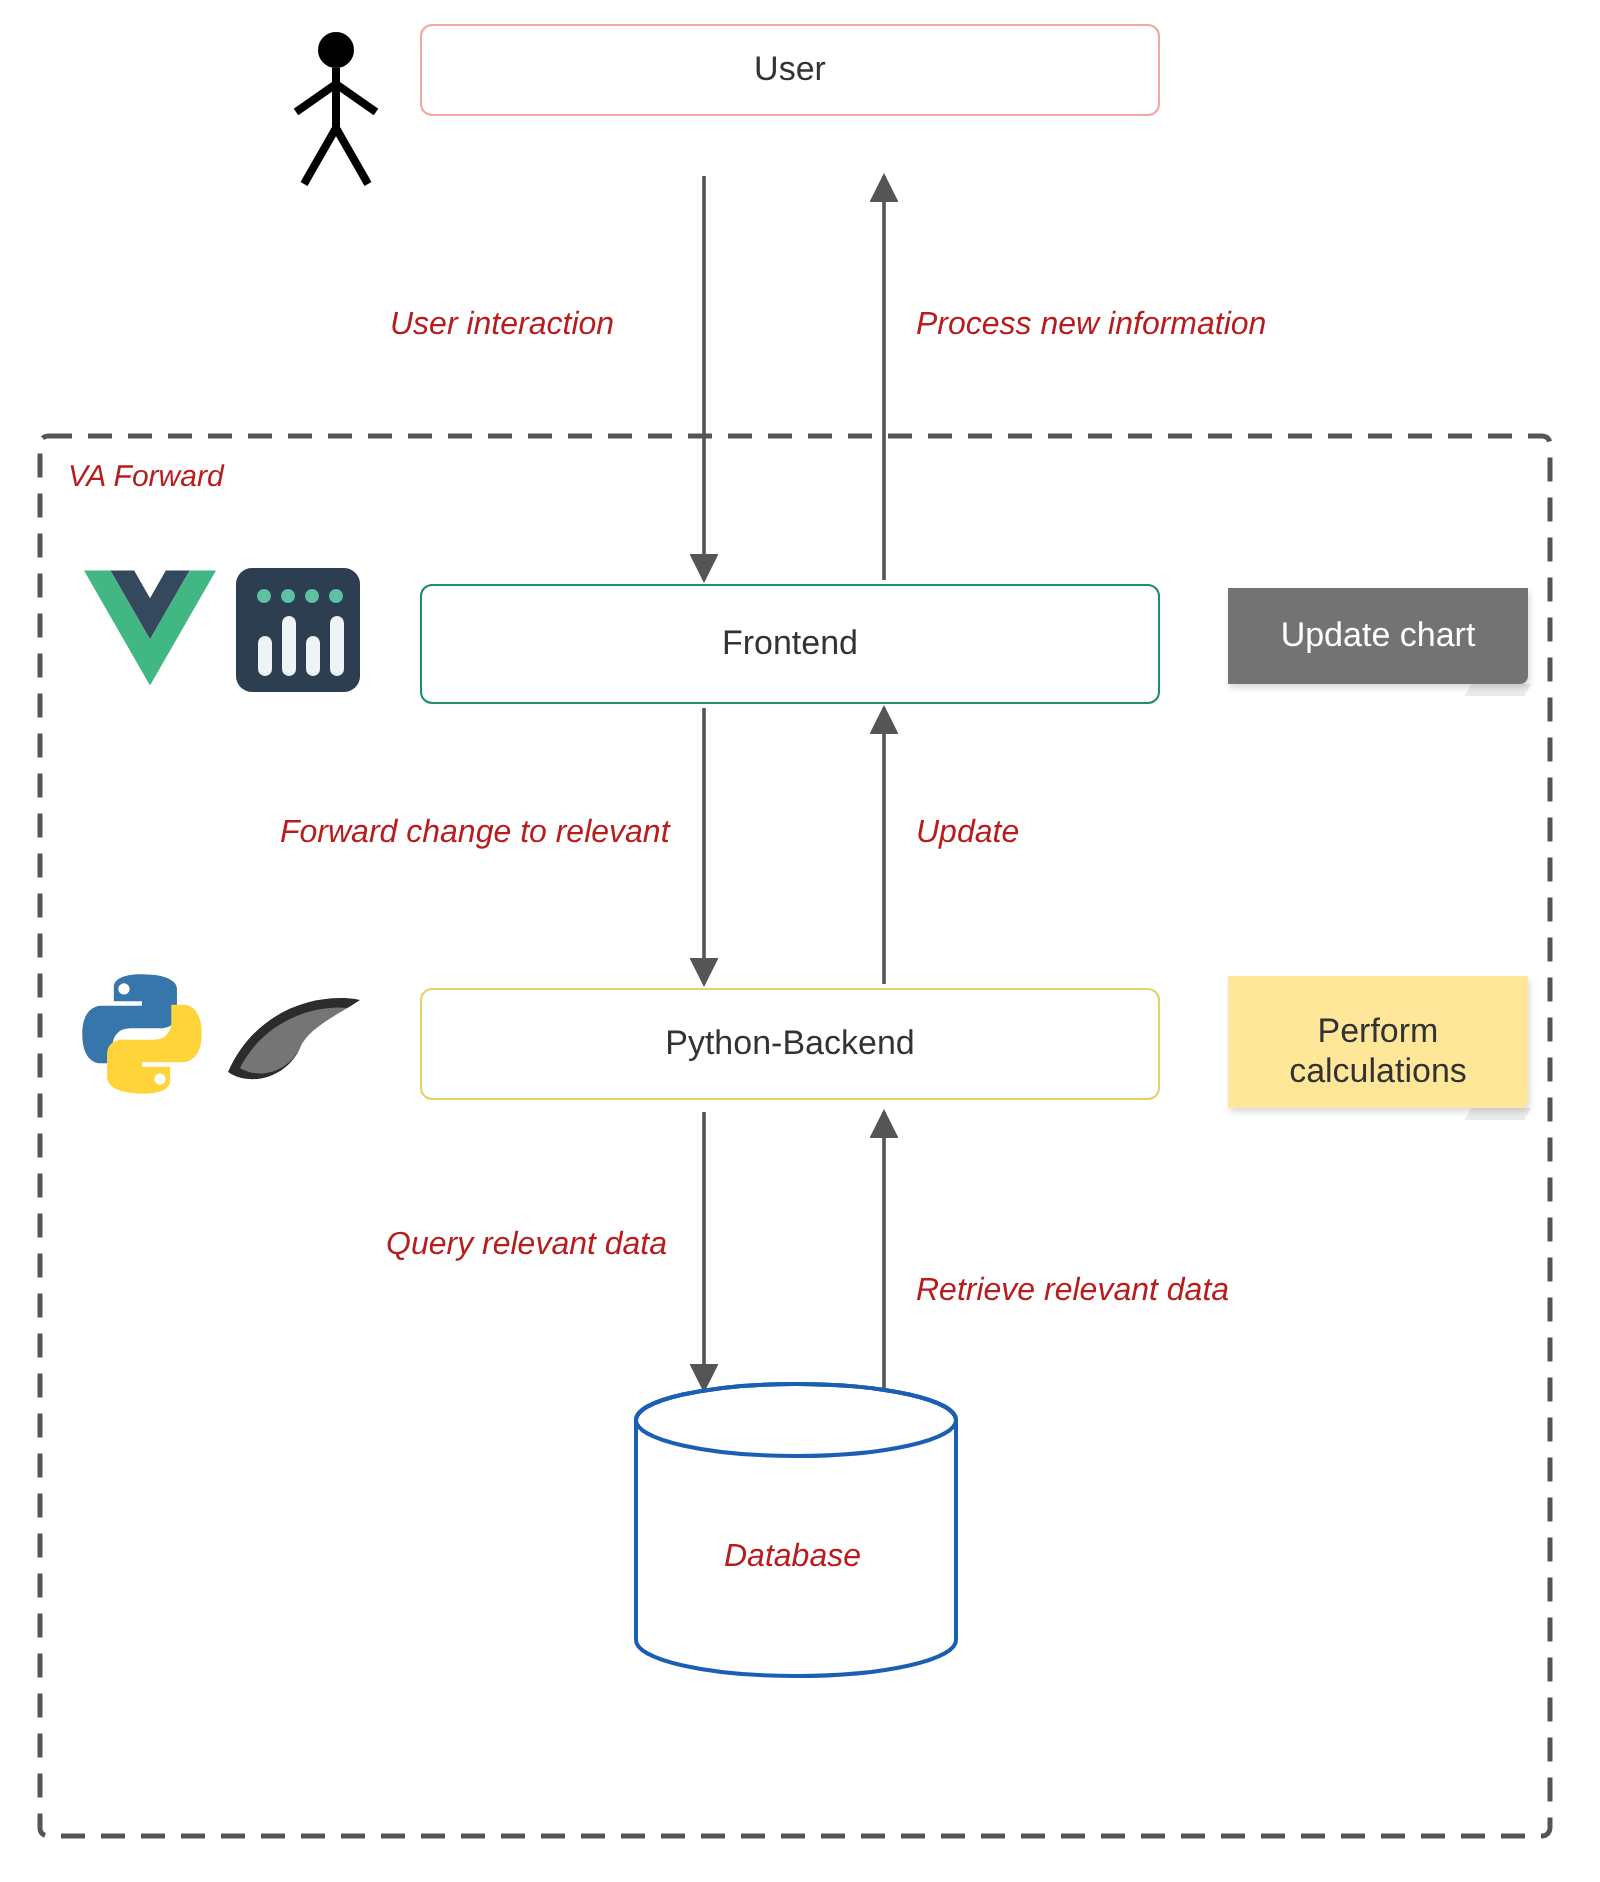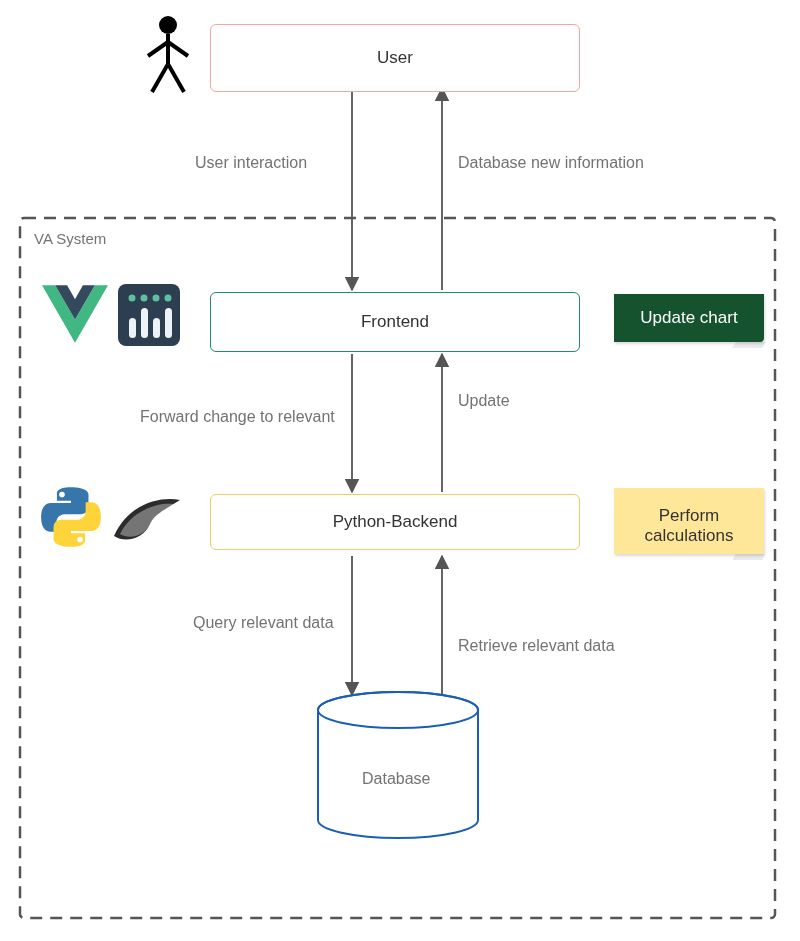--- a/index.html
+++ b/index.html
@@ -102,7 +102,7 @@
     </svg>
   </div>
 
-  <div class="box" style="left:210px; top:24px; width:370px; height:68px; border:1.5px solid #f0a8a0;">
+  <div class="box" style="left:210px; top:12px; width:370px; height:46px; border:1.5px solid #f0a8a0;">
     <span>User</span>
   </div>
 

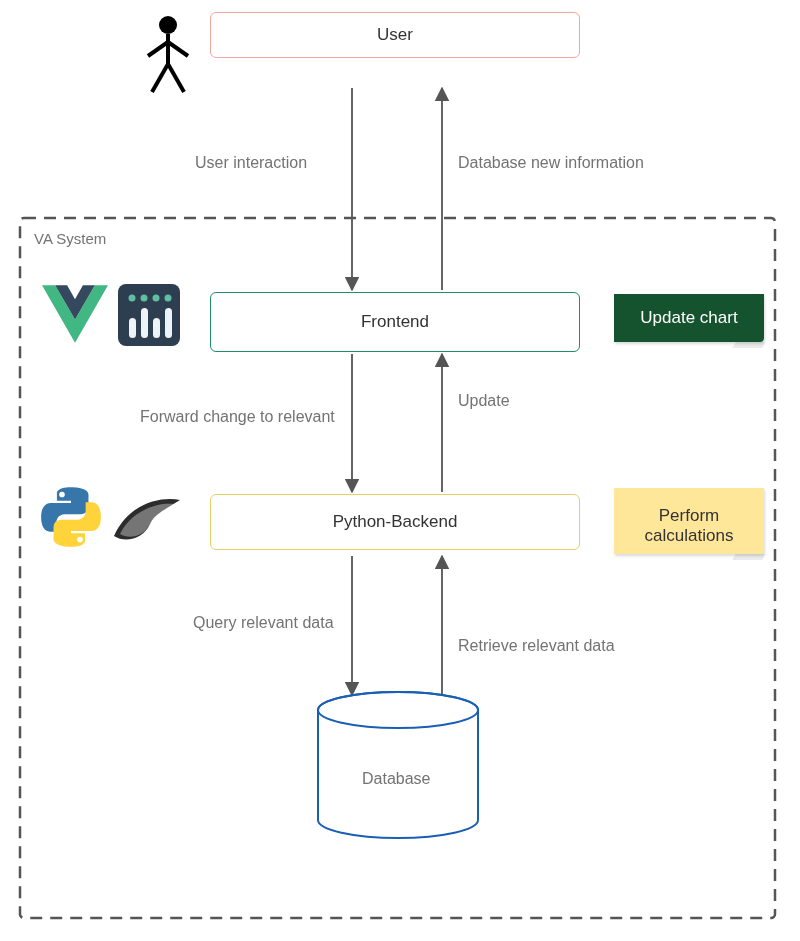--- a/index.html
+++ b/index.html
@@ -48,8 +48,9 @@
   .label {
     position: absolute;
     font-size: 16px;
-    color: #737373;
+    color: #b91c1c;
     white-space: nowrap;
+    font-style: italic;
   }
   svg.overlay {
     position: absolute;

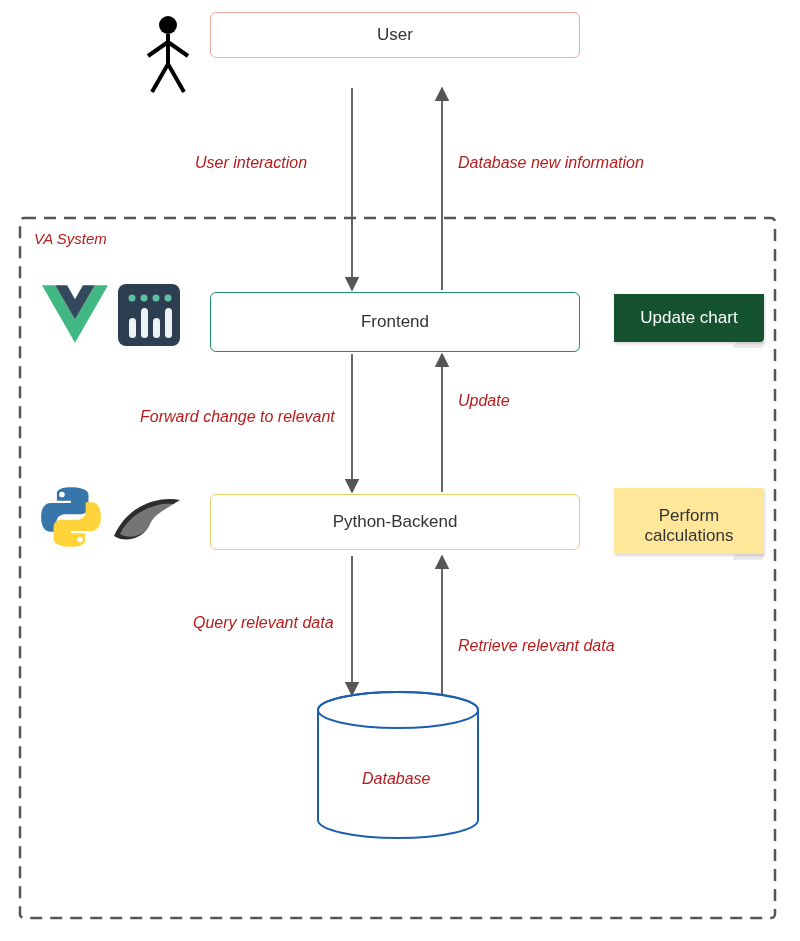--- a/index.html
+++ b/index.html
@@ -164,7 +164,7 @@
   <div class="label" style="left:362px; top:770px;">Database</div>
 
   <div class="label" style="left:195px; top:154px;">User interaction</div>
-  <div class="label" style="left:458px; top:154px;">Database new information</div>
+  <div class="label" style="left:458px; top:154px;">Process new information</div>
 
   <div class="label" style="left:140px; top:408px;">Forward change to relevant</div>
   <div class="label" style="left:458px; top:392px;">Update</div>

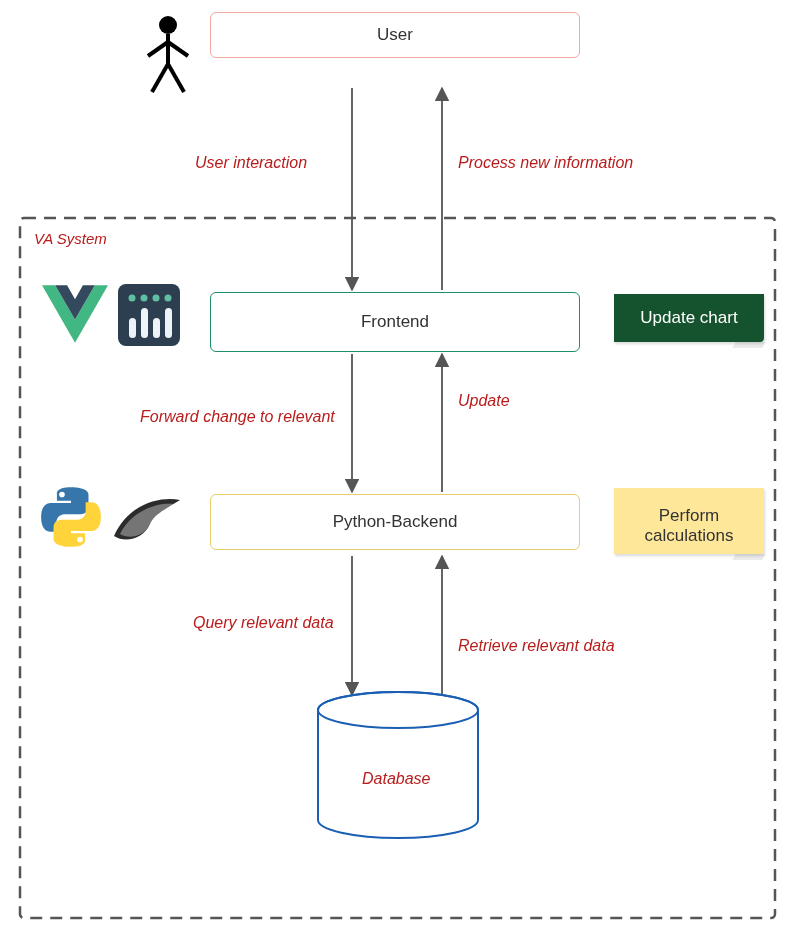--- a/index.html
+++ b/index.html
@@ -107,7 +107,7 @@
     <span>User</span>
   </div>
 
-  <div class="label" style="left:34px; top:230px; font-size:15px;">VA System</div>
+  <div class="label" style="left:34px; top:230px; font-size:15px;">VA Forward</div>
 
   <div class="icon-box" style="left:42px; top:285px;">
     <svg width="66" height="58" viewBox="0 0 100 87">

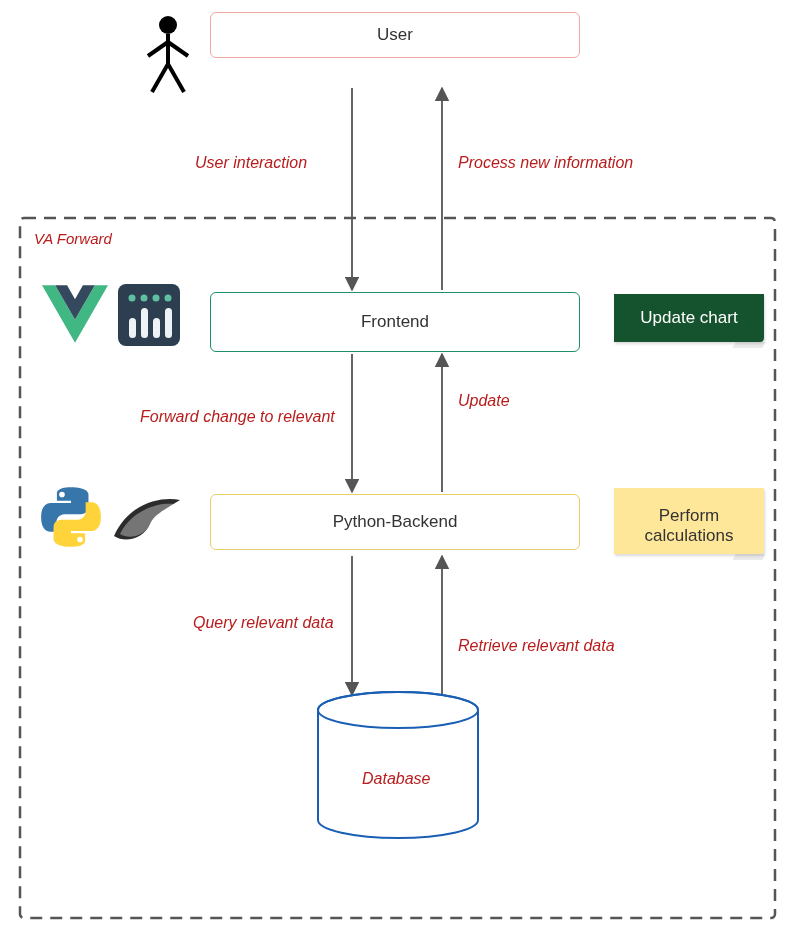--- a/index.html
+++ b/index.html
@@ -134,7 +134,7 @@
     <span>Frontend</span>
   </div>
 
-  <div class="sticky" style="left:614px; top:294px; width:150px; height:48px; background:#14532d; color:#fff;">
+  <div class="sticky" style="left:614px; top:294px; width:150px; height:48px; background:#737373; color:#fff;">
     <span>Update chart</span>
   </div>
 

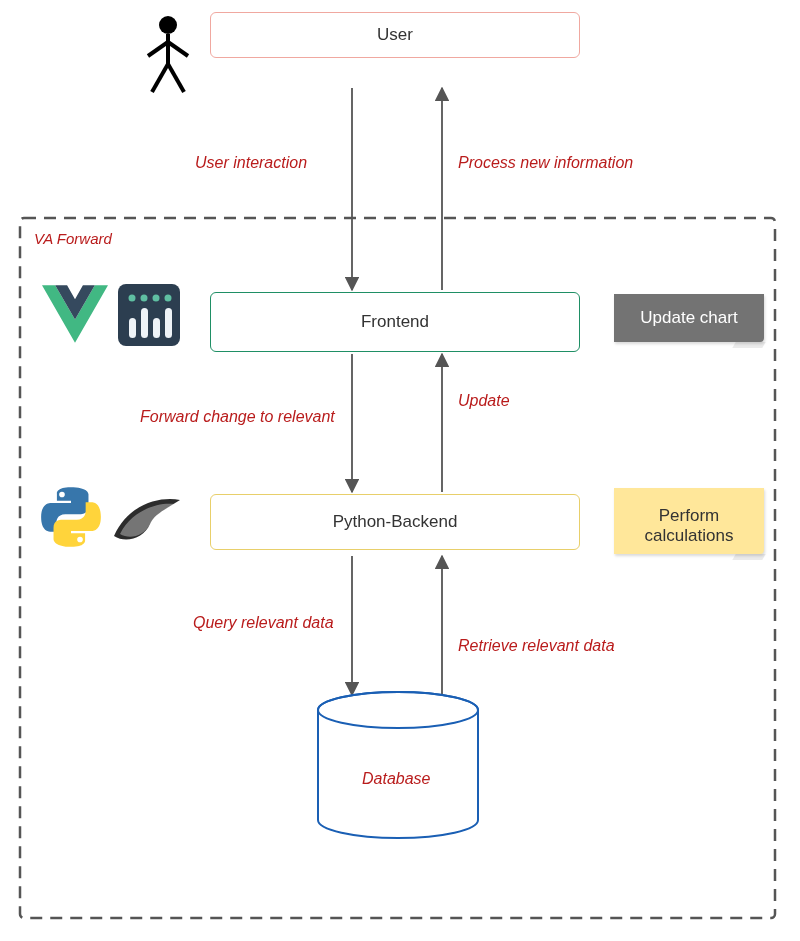--- a/index.html
+++ b/index.html
@@ -167,7 +167,7 @@
   <div class="label" style="left:458px; top:154px;">Process new information</div>
 
   <div class="label" style="left:140px; top:408px;">Forward change to relevant</div>
-  <div class="label" style="left:458px; top:392px;">Update</div>
+  <div class="label" style="left:458px; top:408px;">Update</div>
 
   <div class="label" style="left:193px; top:614px;text-align:right;">Query relevant data</div>
   <div class="label" style="left:458px; top:614px;margin-top:23px;">Retrieve relevant data</div>

